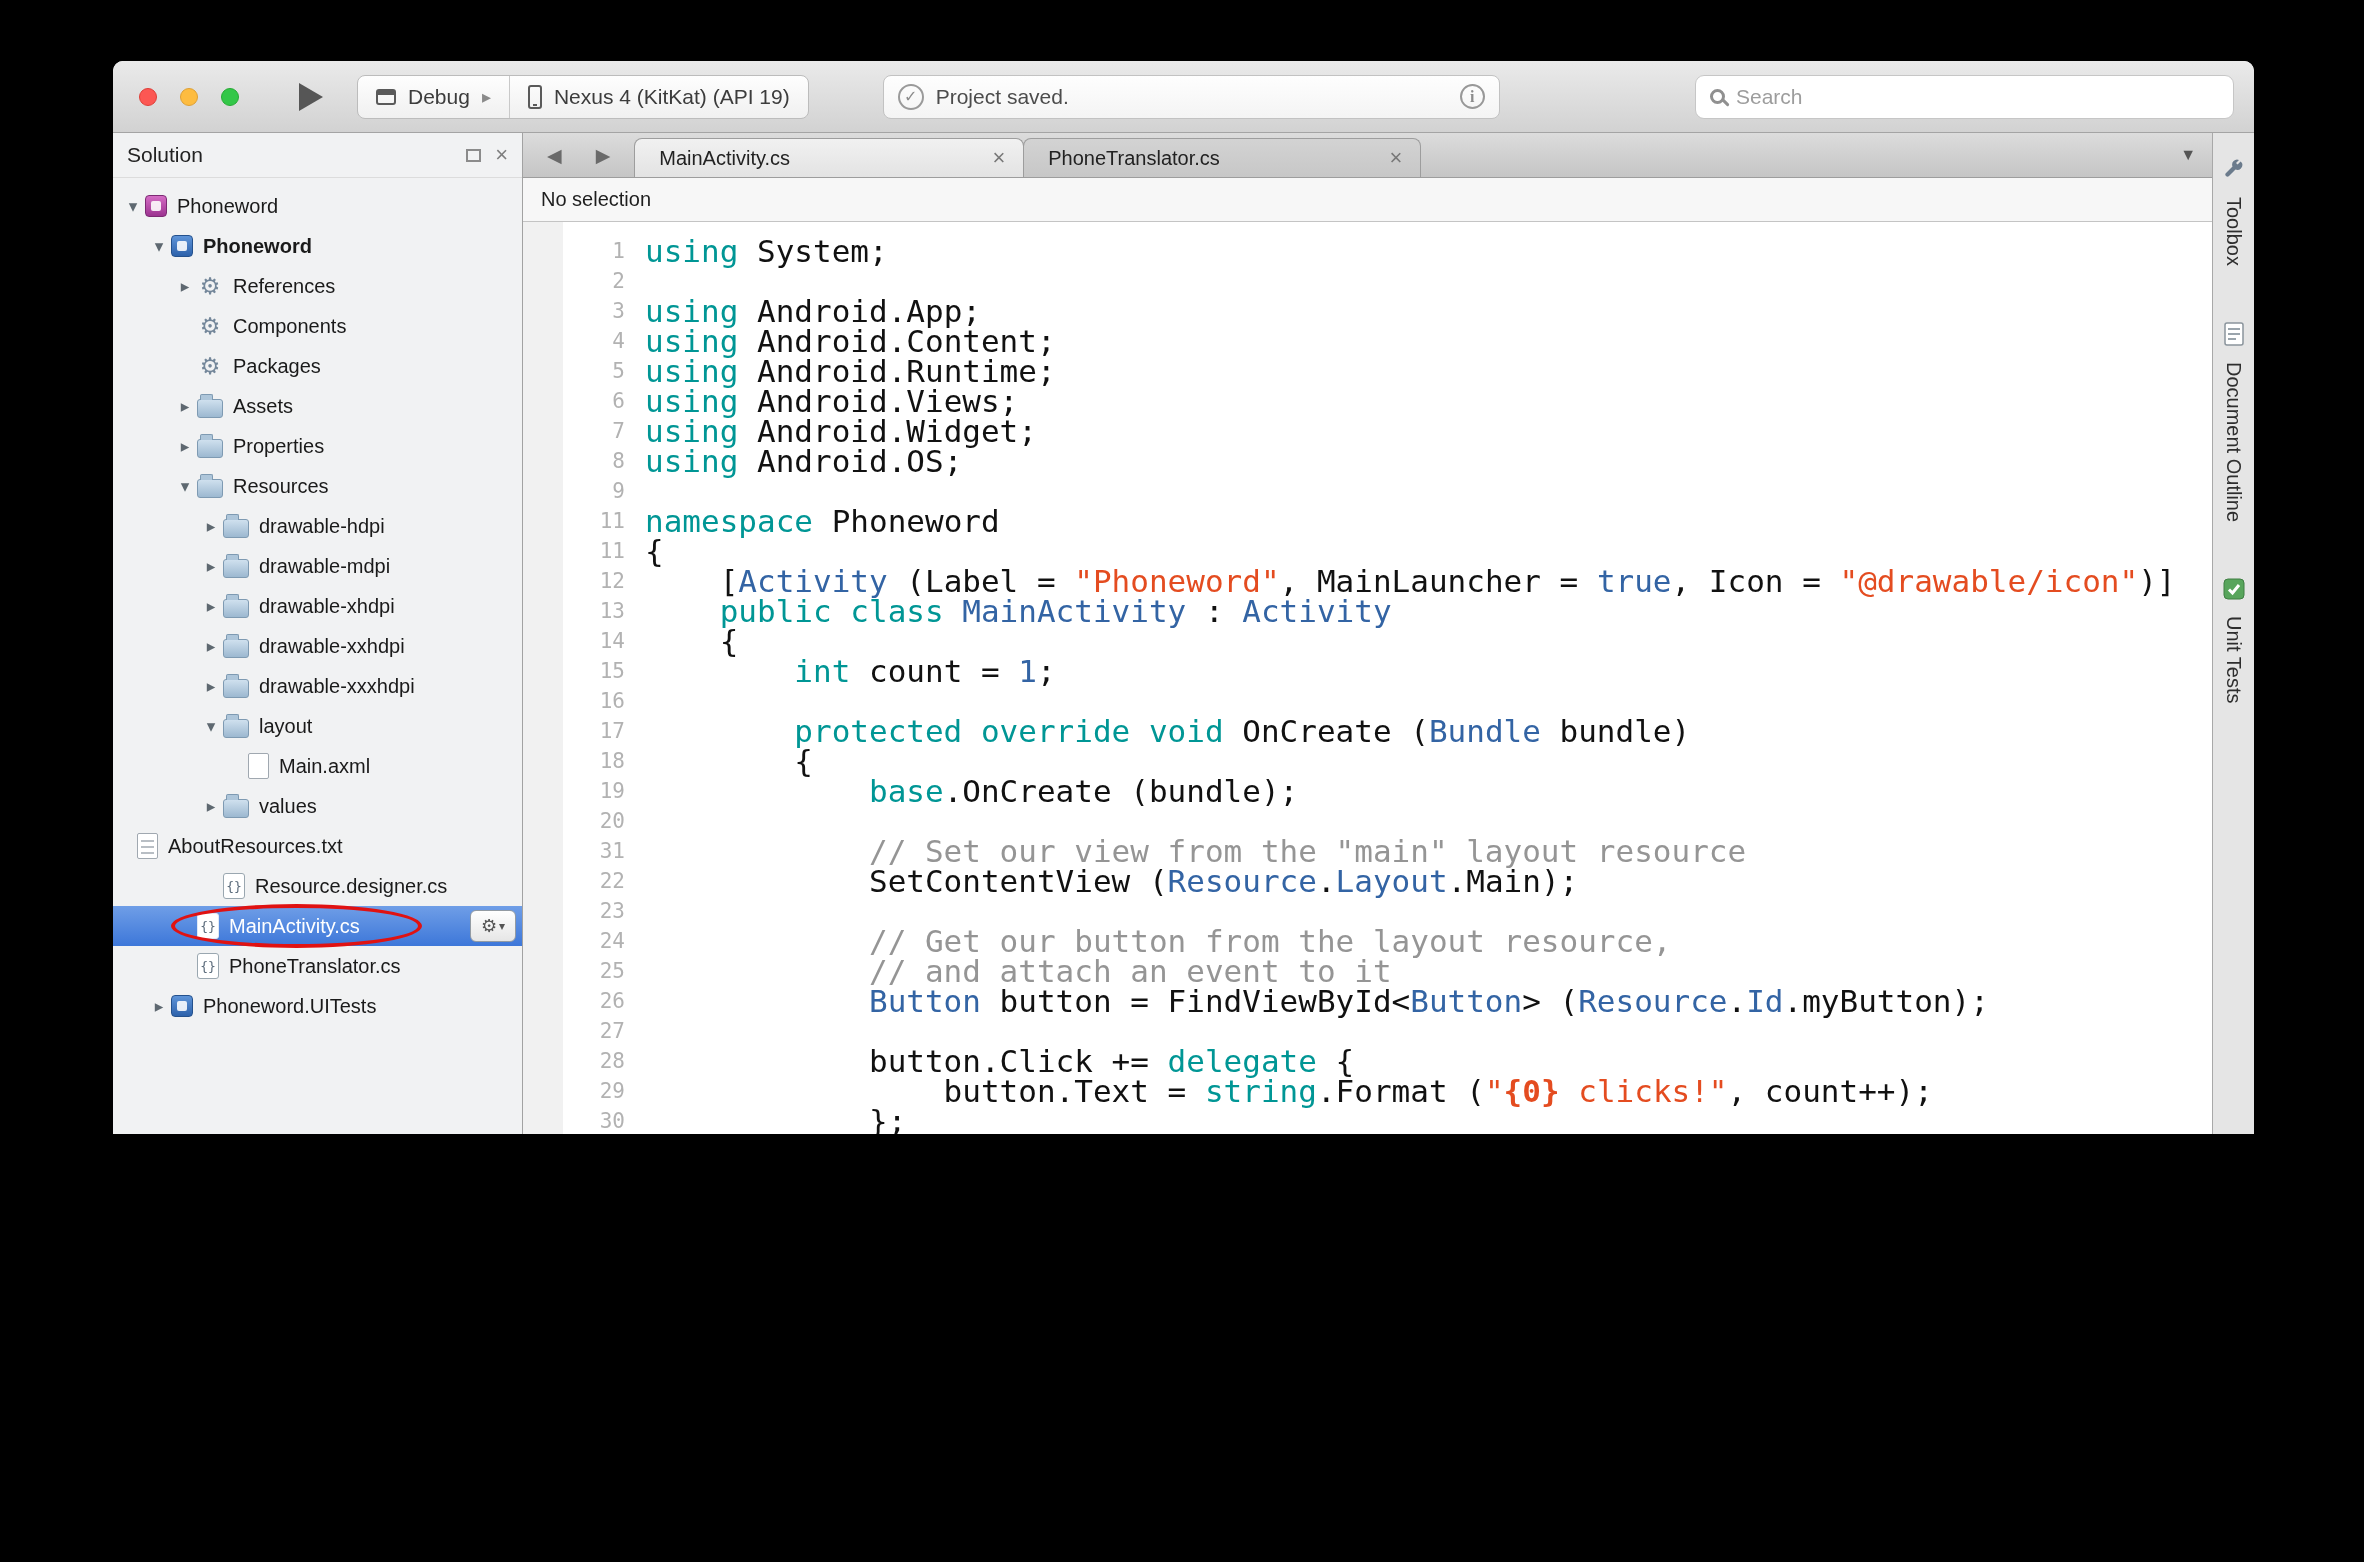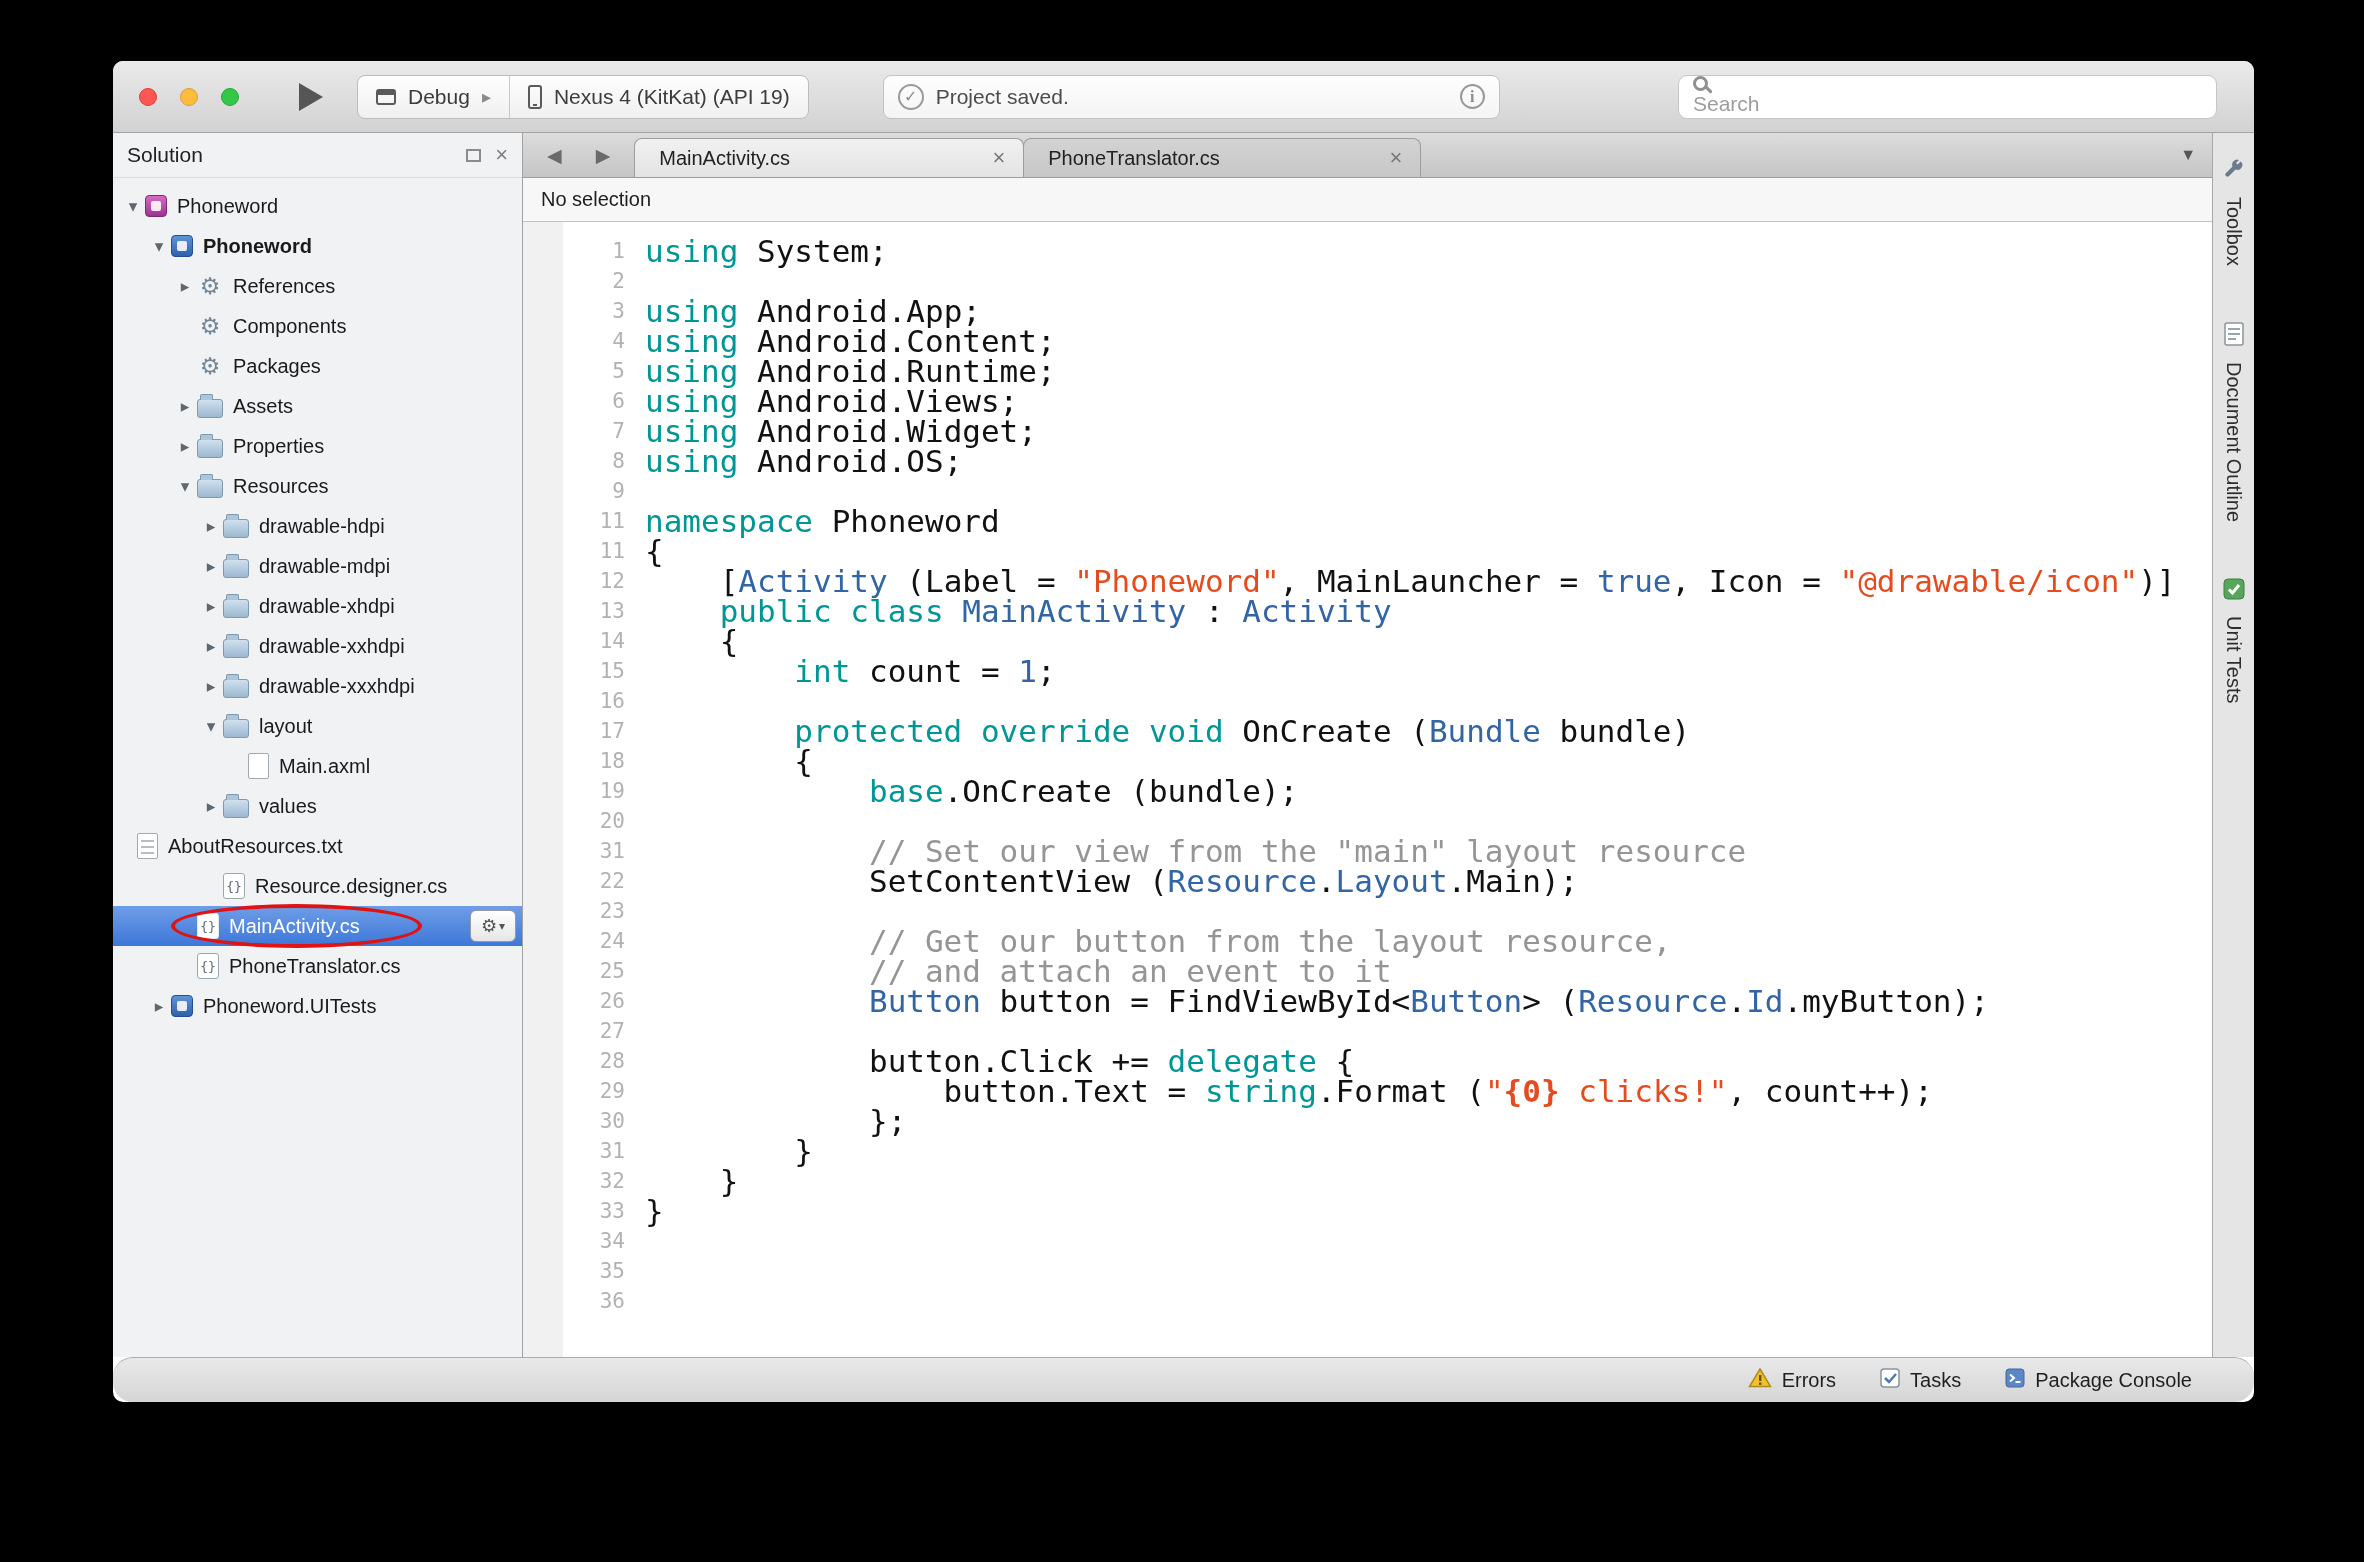--- a/index.html
+++ b/index.html
@@ -4,7 +4,7 @@
 <style>
   * { margin:0; padding:0; box-sizing:border-box; }
   html,body { background:#000; font-family:"Liberation Sans","DejaVu Sans",sans-serif; }
-  .stage { position:relative; width:2364px; height:1562px; background:#000; overflow:hidden; }
+  .stage { position:relative; width:2364px; height:1134px; background:#000; overflow:hidden; }
 
   .window { position:absolute; left:113px; top:61px; width:2141px; height:1341px;
             border-radius:10px; overflow:hidden; background:#fff;

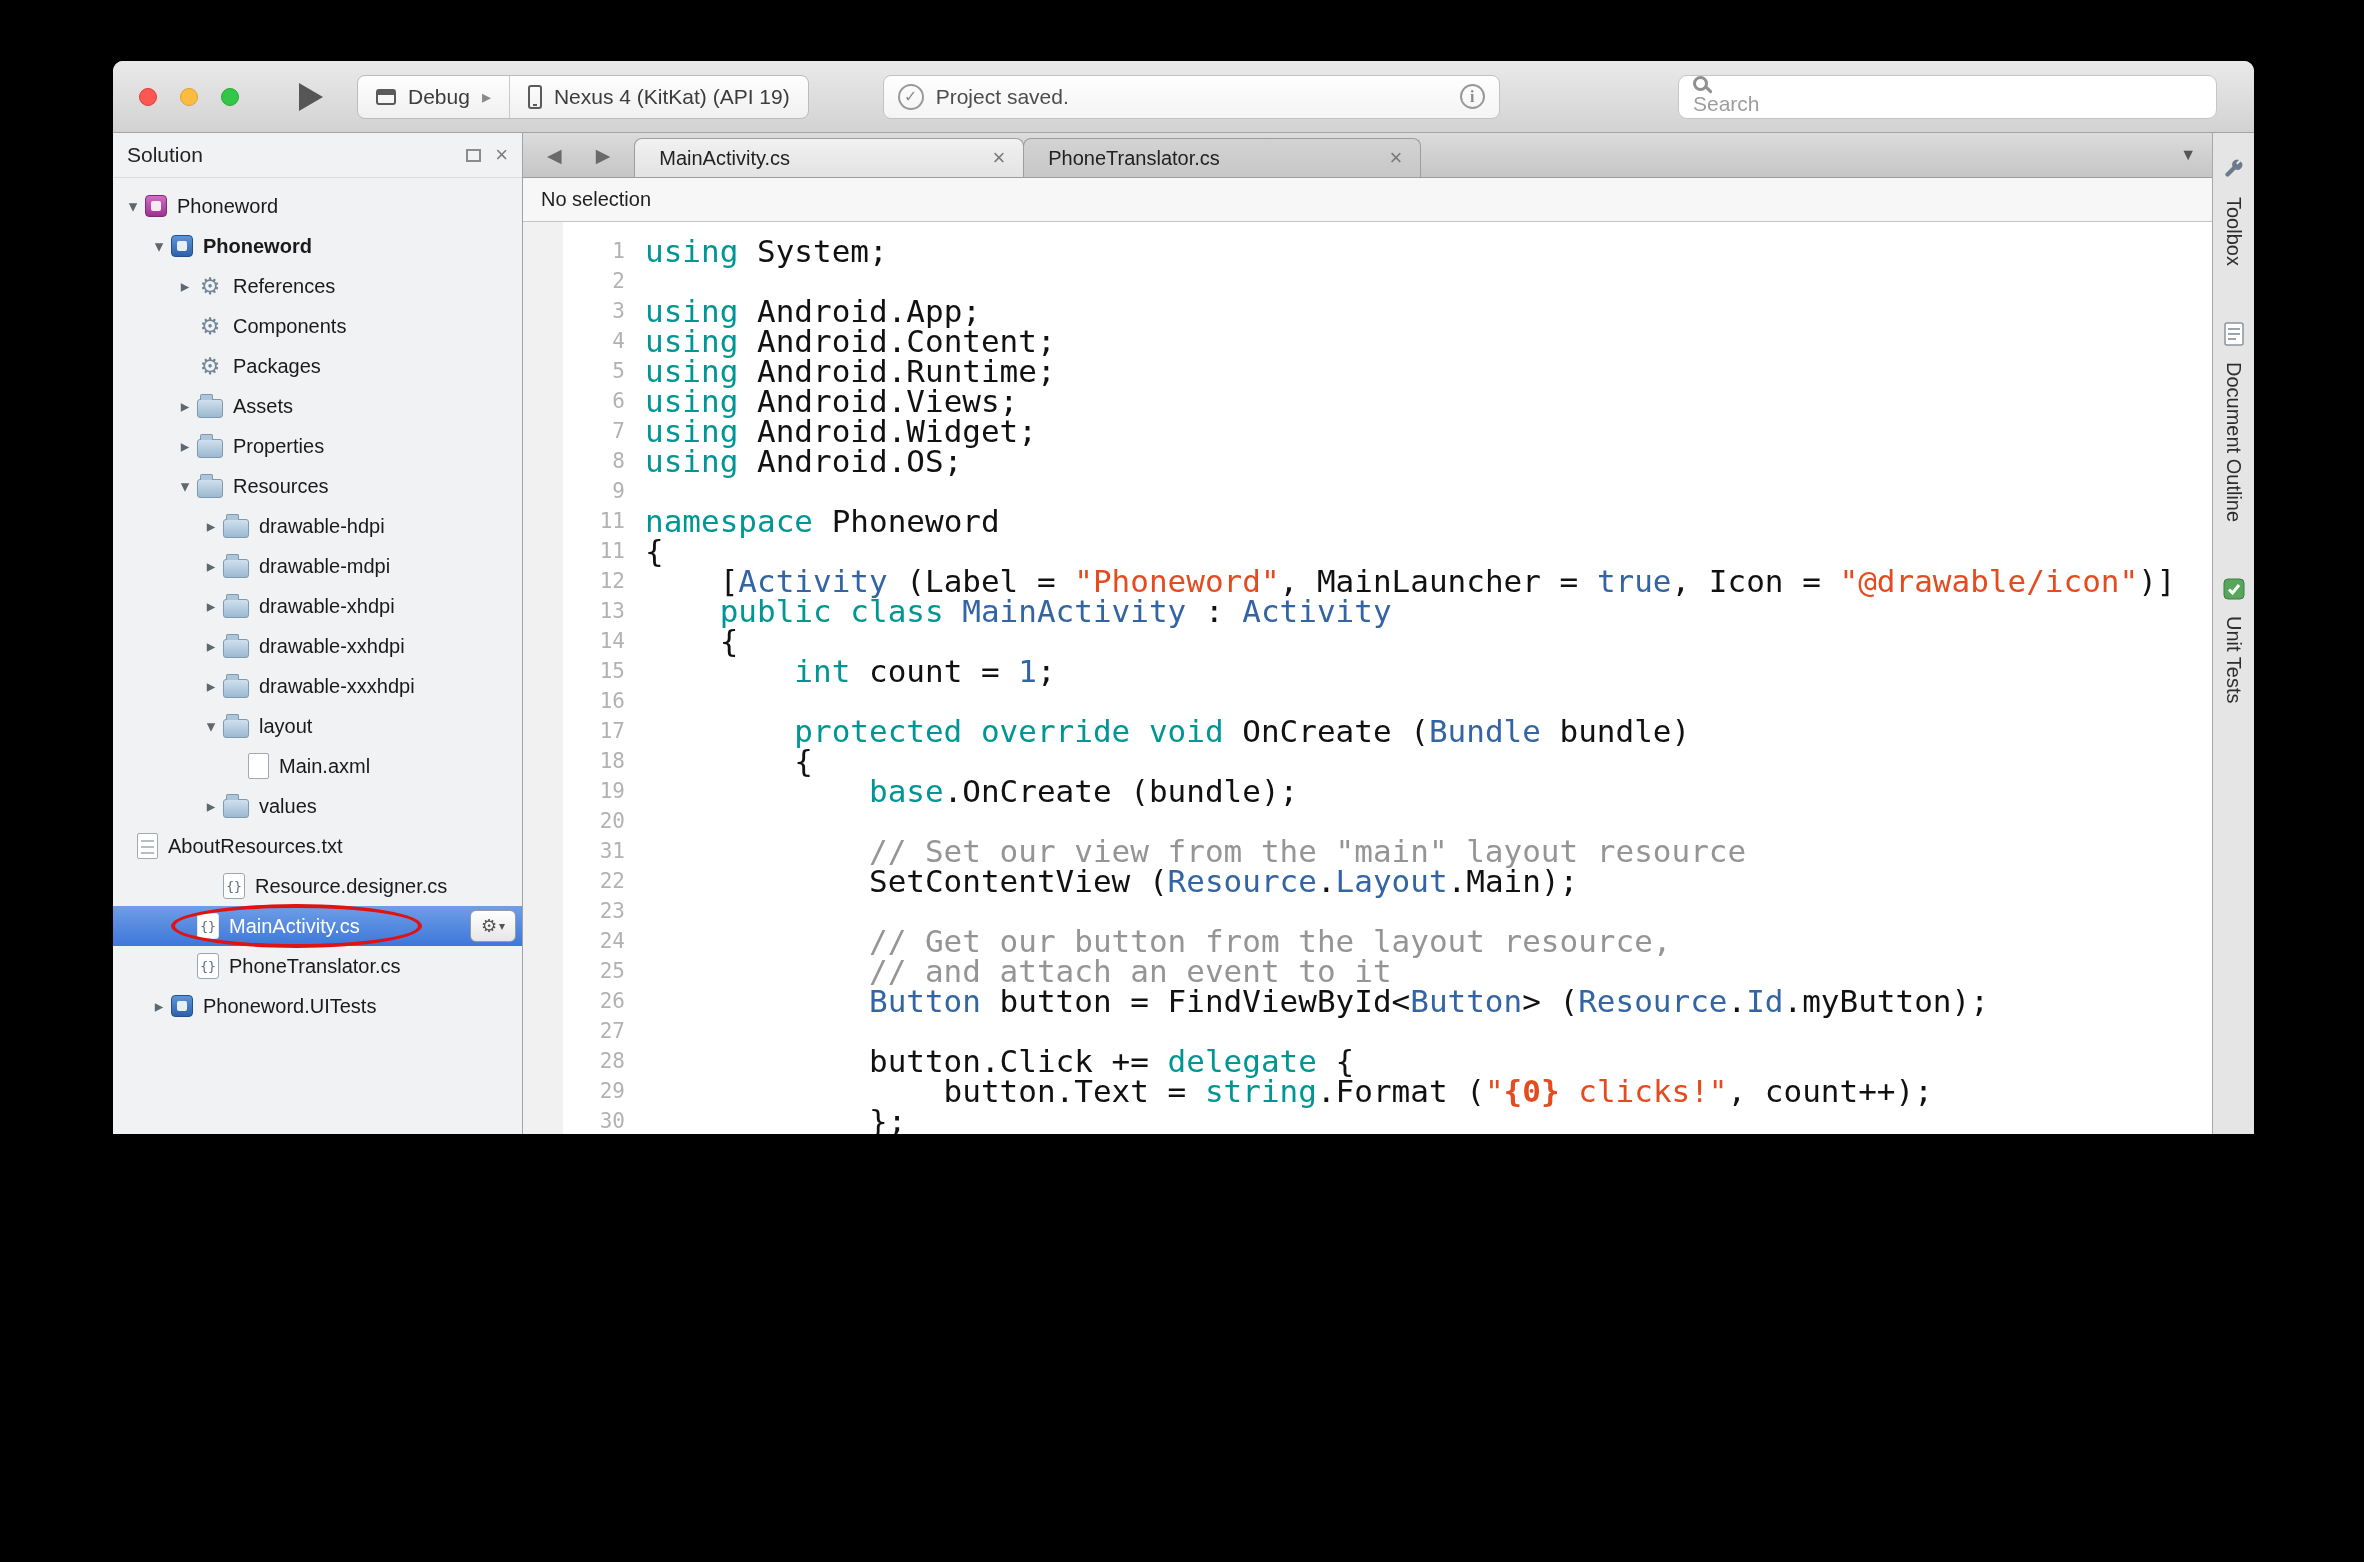--- a/index.html
+++ b/index.html
@@ -41,8 +41,8 @@
                  color:#8b8b8b; font-size:16px; font-weight:bold; font-family:"Liberation Serif",serif;
                  display:flex; align-items:center; justify-content:center; cursor:pointer; }
 
-  .search-box { margin-left:auto; margin-right:37px; width:539px; height:44px; background:#fff;
-                border:1px solid #c6c6c6; border-radius:9px; display:flex; align-items:flex-start; padding:0 14px;flex-direction:column; }
+  .search-box { margin-left:auto; margin-right:20px; width:539px; height:44px; background:#fff;
+                border:1px solid #c6c6c6; border-radius:9px; display:flex; align-items:center; padding:0 14px; }
   .search-icon { width:15px; height:15px; border:3px solid #909090; border-radius:50%; position:relative; margin-right:11px; flex:0 0 auto; }
   .search-icon::after { content:""; position:absolute; width:9px; height:3px; background:#909090;
                         transform:rotate(45deg); right:-8px; bottom:-3px; border-radius:2px; }

